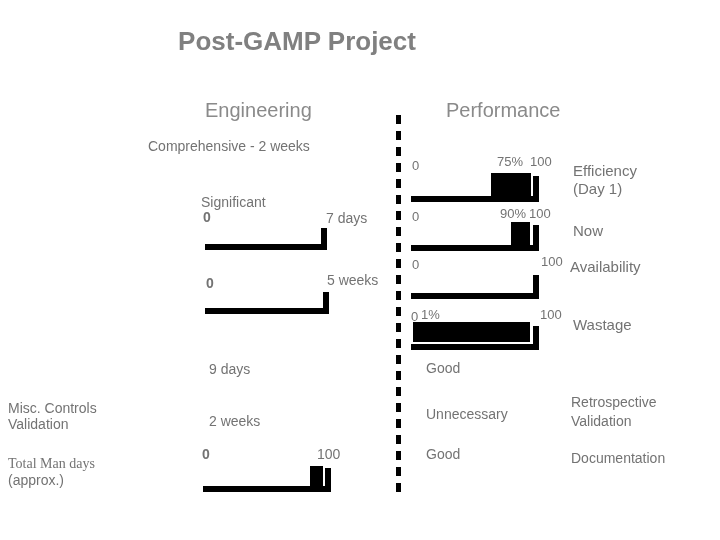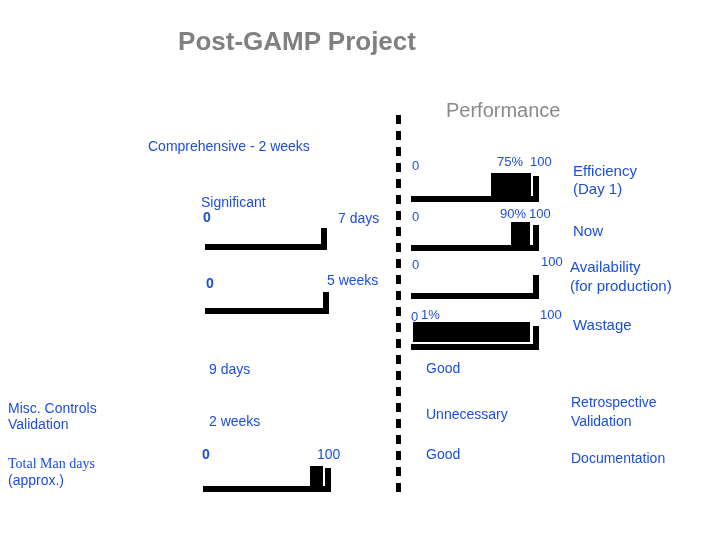--- a/index.html
+++ b/index.html
@@ -95,6 +95,7 @@
 
   <div id="slide-title">Post-GAMP Project</div>
 
+  <div class="col-head" id="head-engineering">Engineering</div>
   <div class="col-head" id="head-performance">Performance</div>
 
   <div id="center-divider"></div>

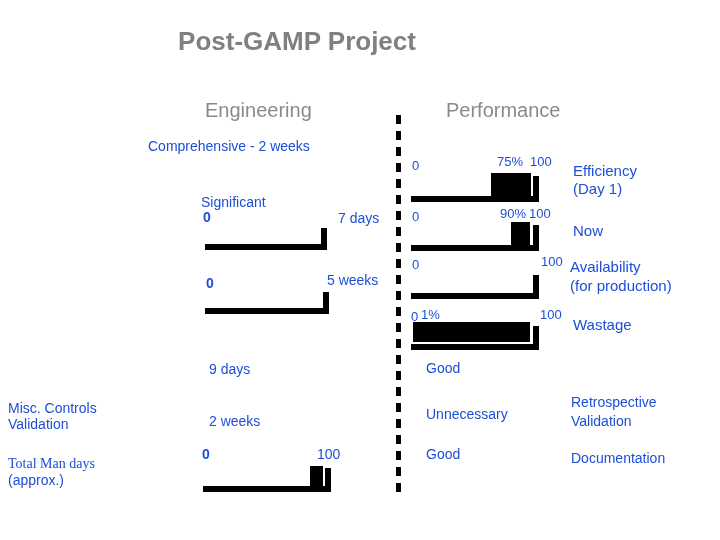--- a/index.html
+++ b/index.html
@@ -59,7 +59,7 @@
   .txt {
     position: absolute;
     font-size: 13.5px;
-    color: #1d4ed8;
+    color: #737373;
     white-space: nowrap;
     line-height: 1.18;
   }

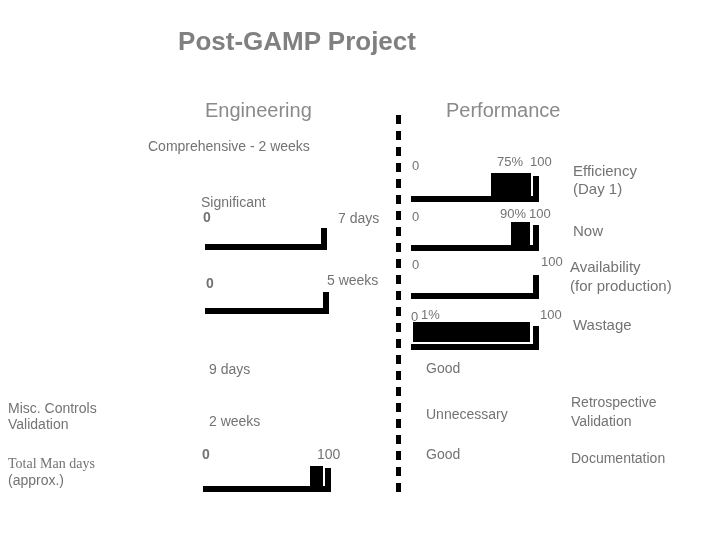--- a/index.html
+++ b/index.html
@@ -105,7 +105,7 @@
   <div class="txt md" style="left:201px; top:194px;">Significant</div>
 
   <div class="txt md bold" style="left:203px; top:209px;">0</div>
-  <div class="txt md" style="left:338px; top:210px;">7 days</div>
+  <div class="txt md" style="left:326px; top:210px;">7 days</div>
   <div class="bar" style="left:205px; top:228px; width:130px; height:22px;">
     <div class="base" style="bottom:0; width:122px;"></div>
     <div class="cap" style="left:116px; bottom:0; height:22px;"></div>

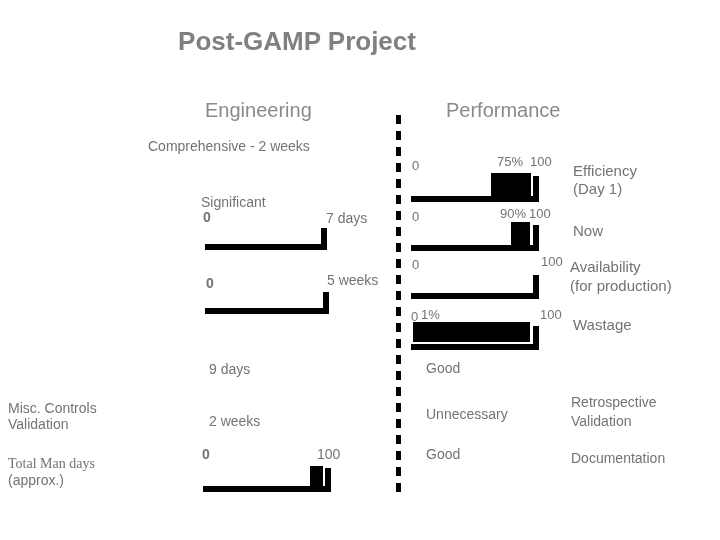--- a/index.html
+++ b/index.html
@@ -164,7 +164,6 @@
     <div class="cap" style="left:122px; bottom:0; height:24px;"></div>
   </div>
   <div class="txt lg" style="left:570px; top:258px;">Availability</div>
-  <div class="txt lg" style="left:570px; top:277px;">(for production)</div>
 
   <div class="txt sm" style="left:411px; top:309px;">0</div>
   <div class="txt sm" style="left:421px; top:307px;">1%</div>

